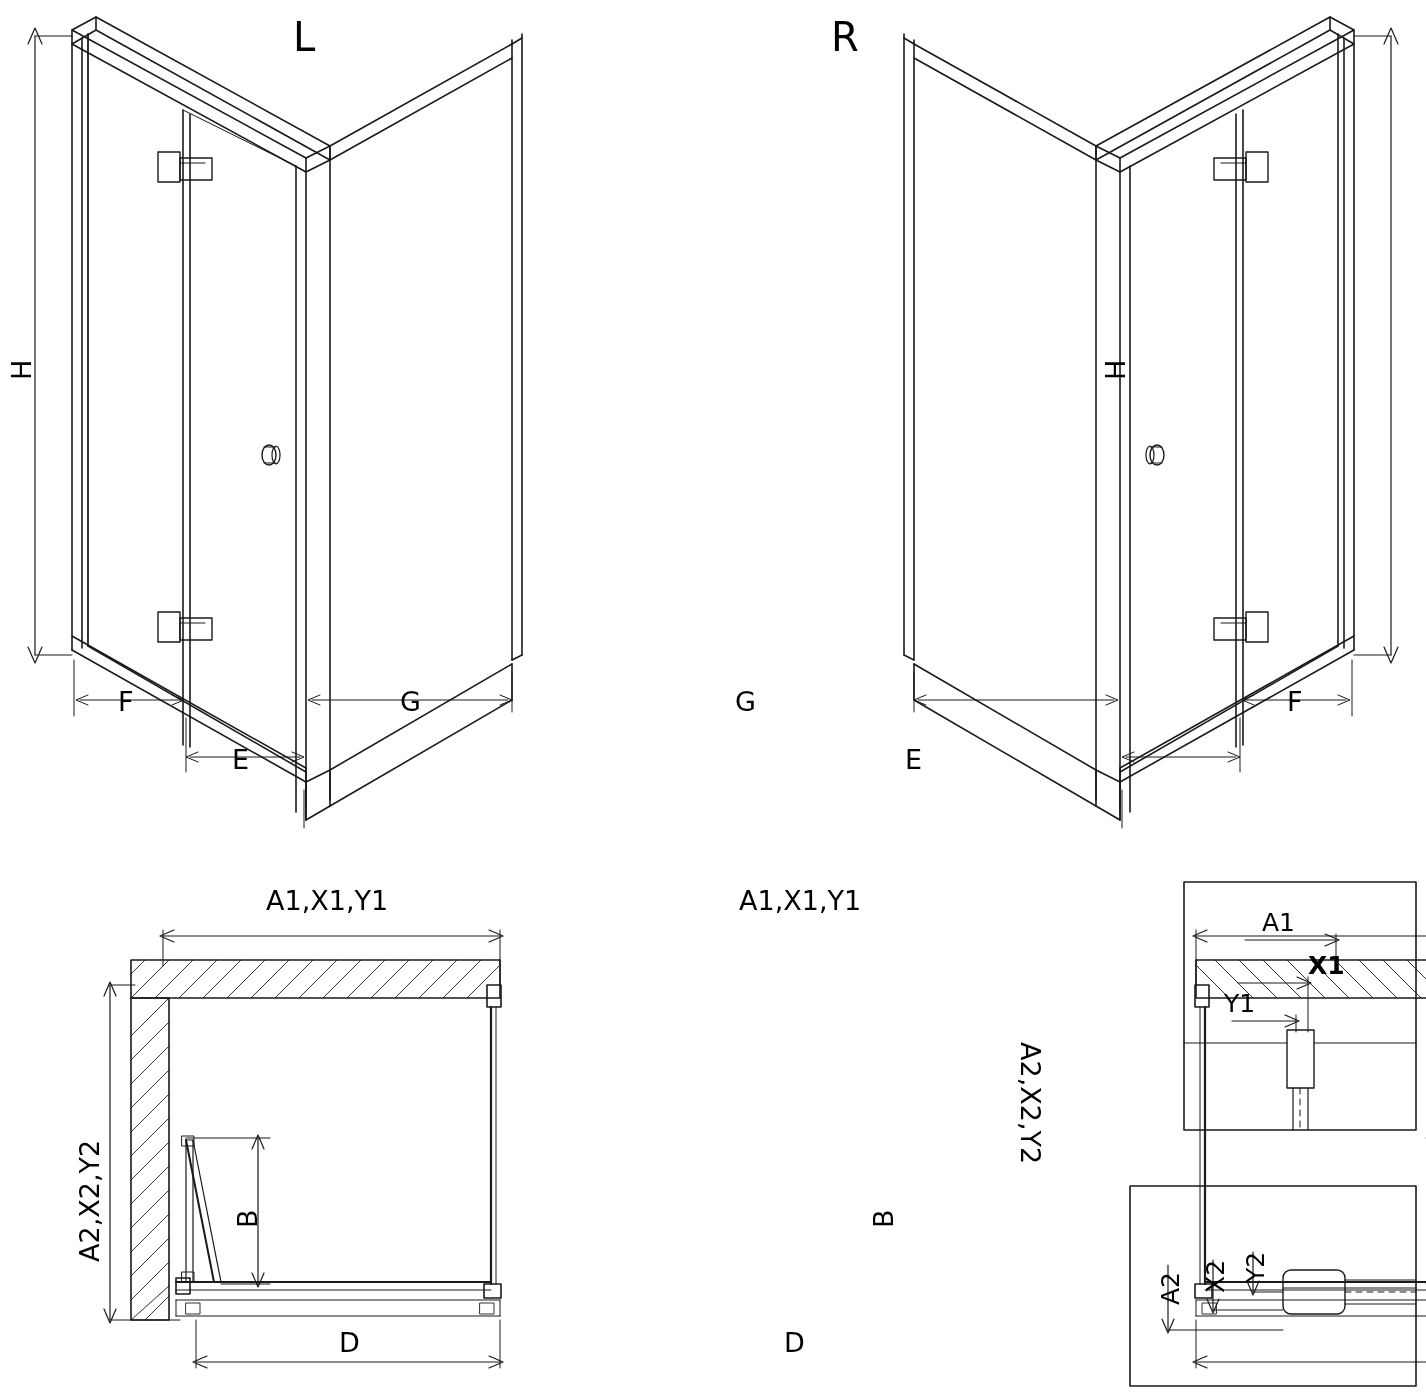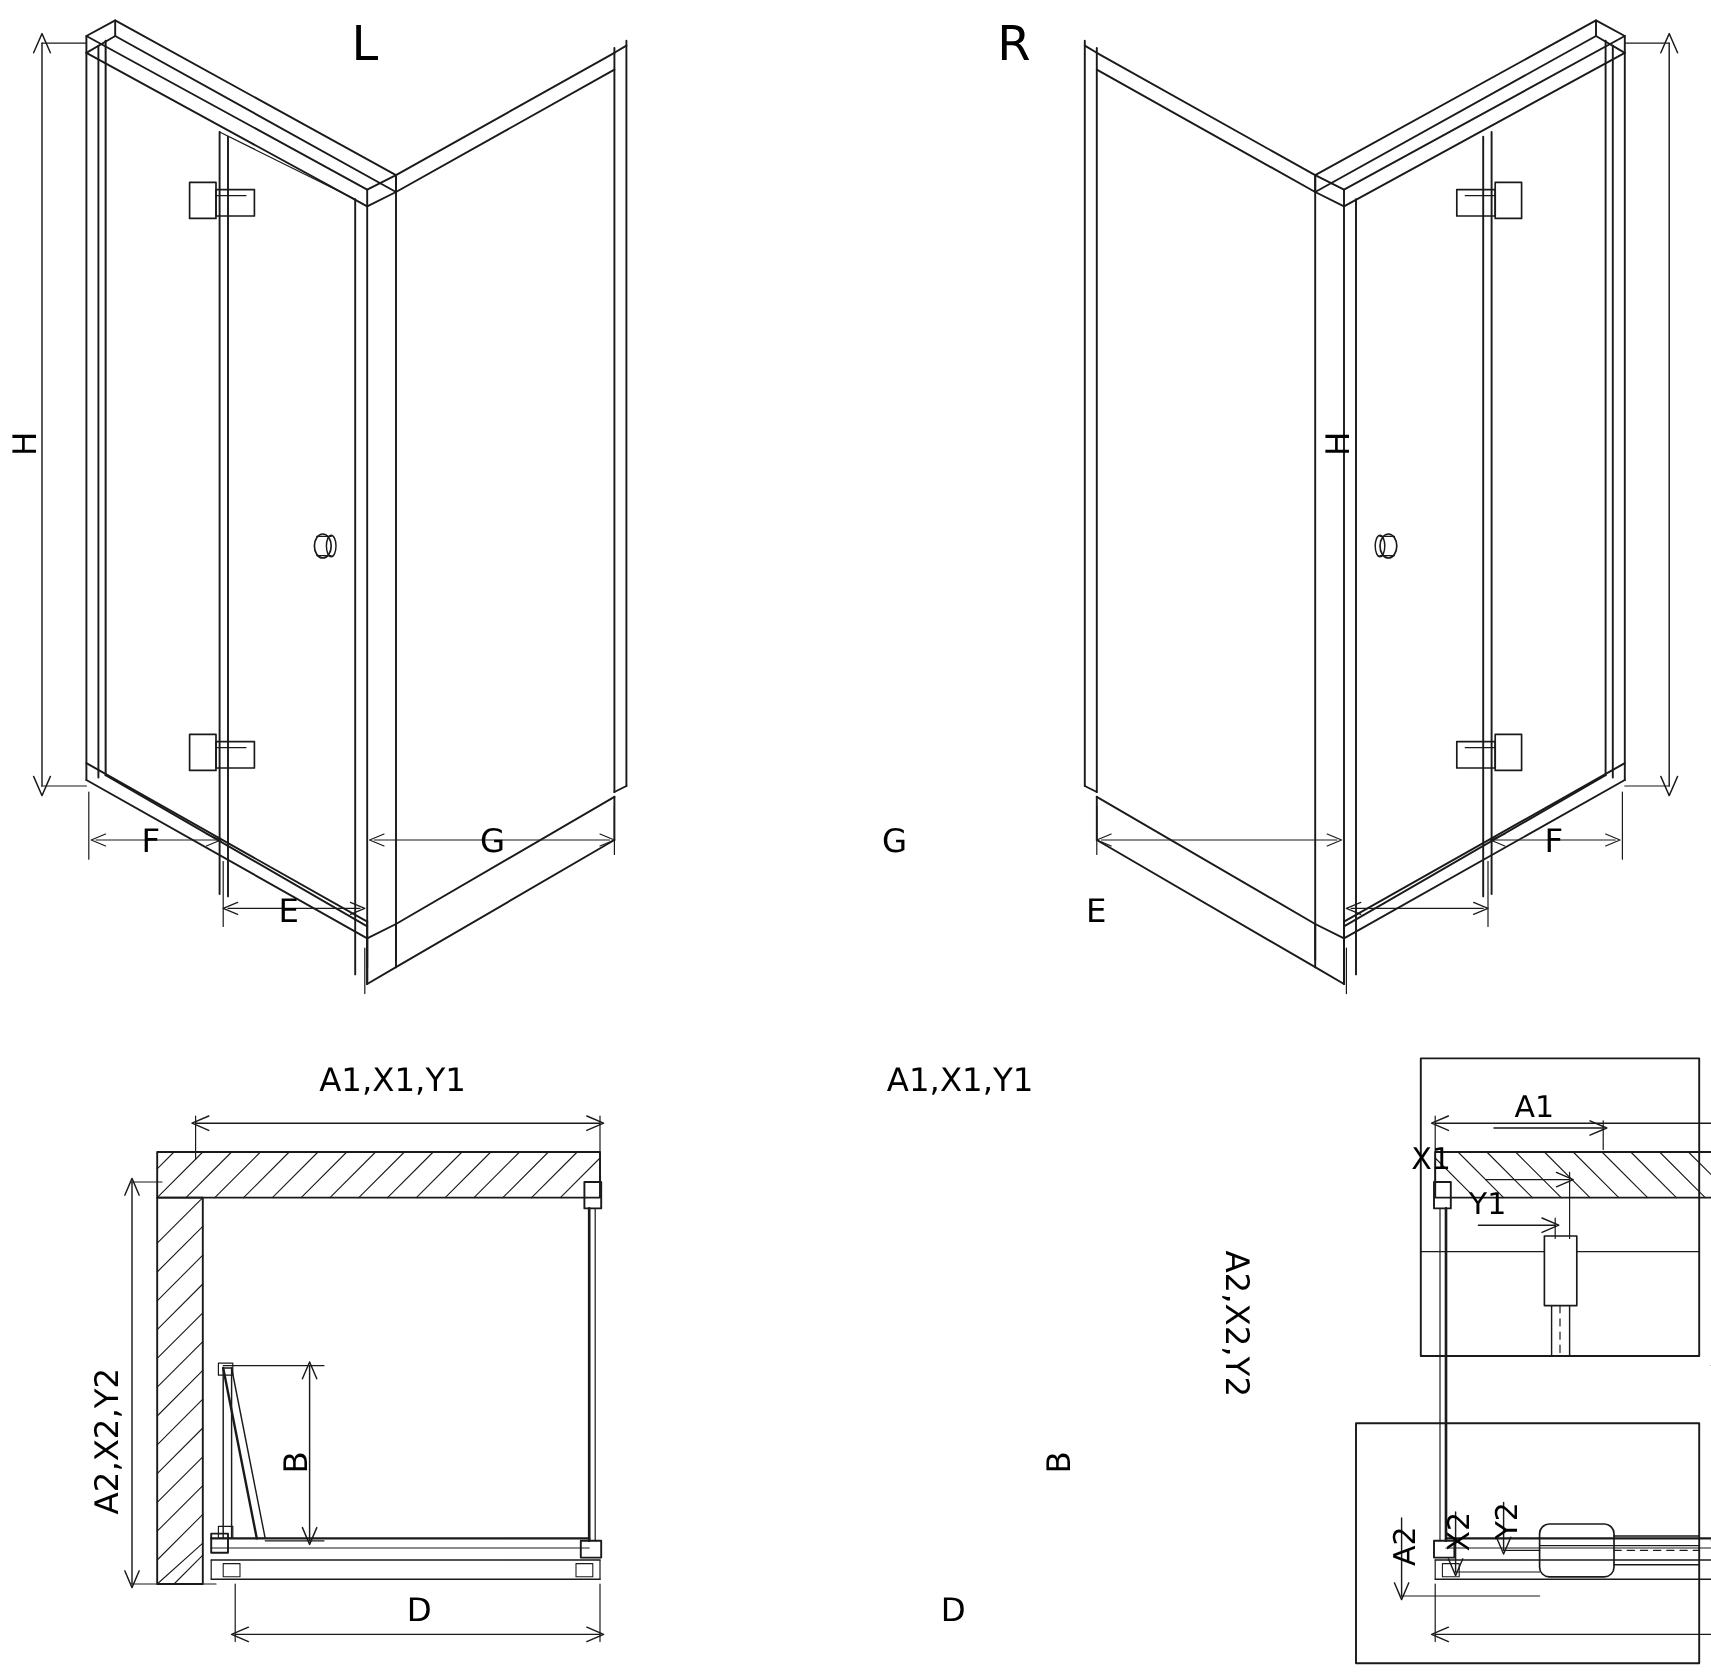--- a/index.html
+++ b/index.html
@@ -412,7 +412,7 @@
 <div class="lbl mid" style="left:784px;top:1327px;">D</div>
 
 <div class="lbl sm" style="left:1262px;top:908px;text-align:right;">A1</div>
-<div class="lbl sm" style="left:1176px;top:951px;">X1</div>
+<div class="lbl sm" style="left:1308px;top:951px;font-weight:bold;">X1</div>
 <div class="lbl sm" style="left:1224px;top:989px;text-align:center;">Y1</div>
 
 <div class="lbl sm rot90" style="left:1156px;top:1305px;">A2</div>

